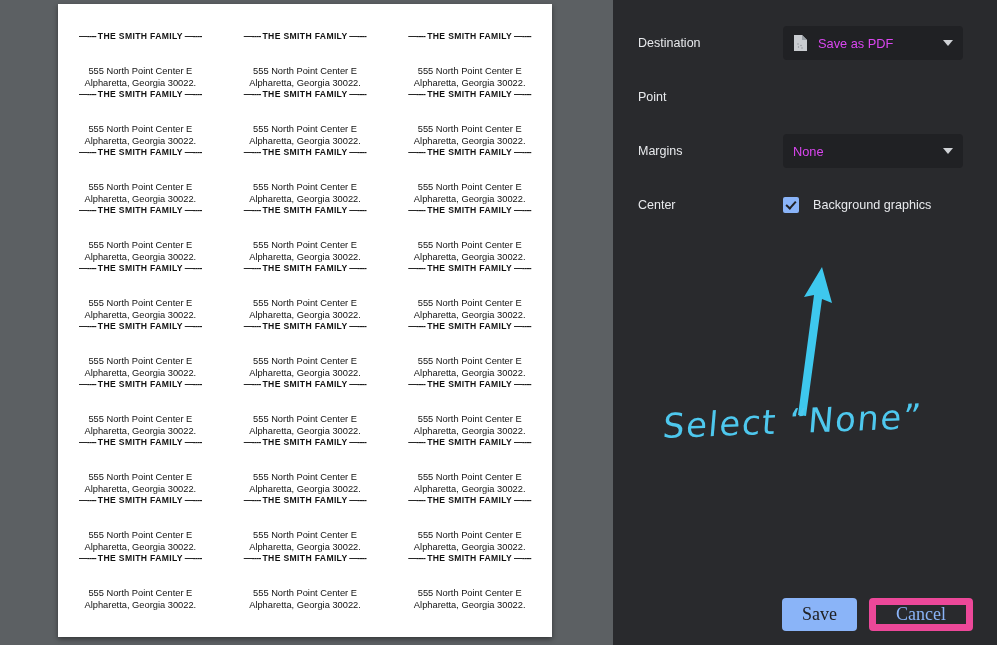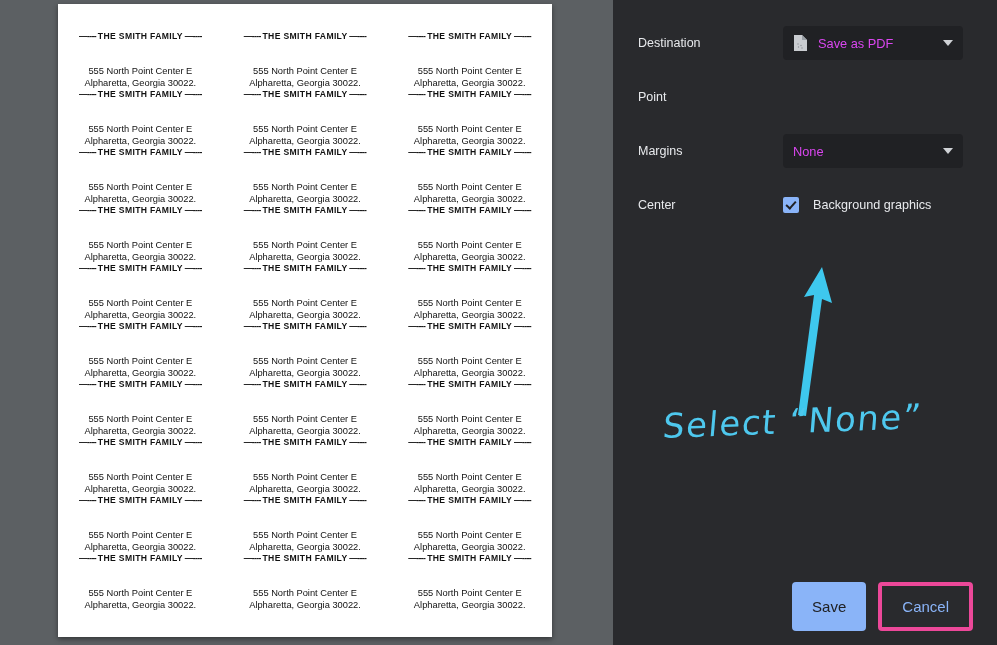--- a/index.html
+++ b/index.html
@@ -175,15 +175,16 @@
     gap: 12px;
   }
   .btn {
-    height: 49px;
+    height: 33px;
     border-radius: 4px;
-    font-size: 15px;
+    font-size: 18px;
     display: flex;
     align-items: center;
     justify-content: center;
     cursor: pointer;
     padding: 0 20px;
     white-space: nowrap;
+    font-family: Liberation Serif, serif;
   }
   .btn-primary {
     background: #8ab4f8;

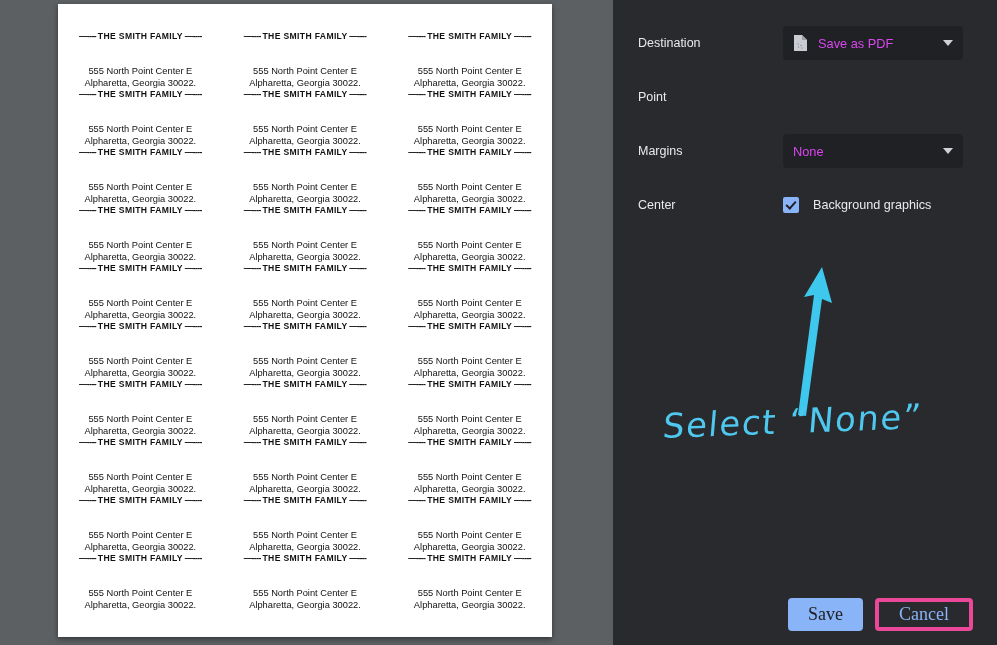--- a/index.html
+++ b/index.html
@@ -194,7 +194,7 @@
   .btn-secondary {
     background: transparent;
     color: #8ab4f8;
-    border: 4px solid #ec4899;
+    border: 7px solid #ec4899;
     min-width: 68px;
   }
 

